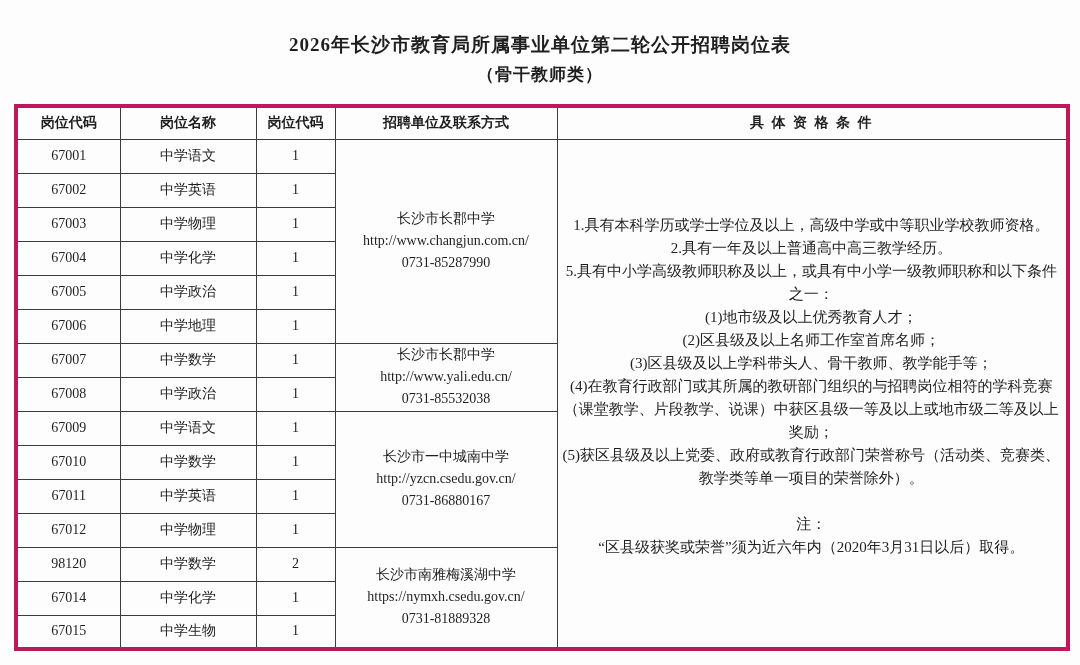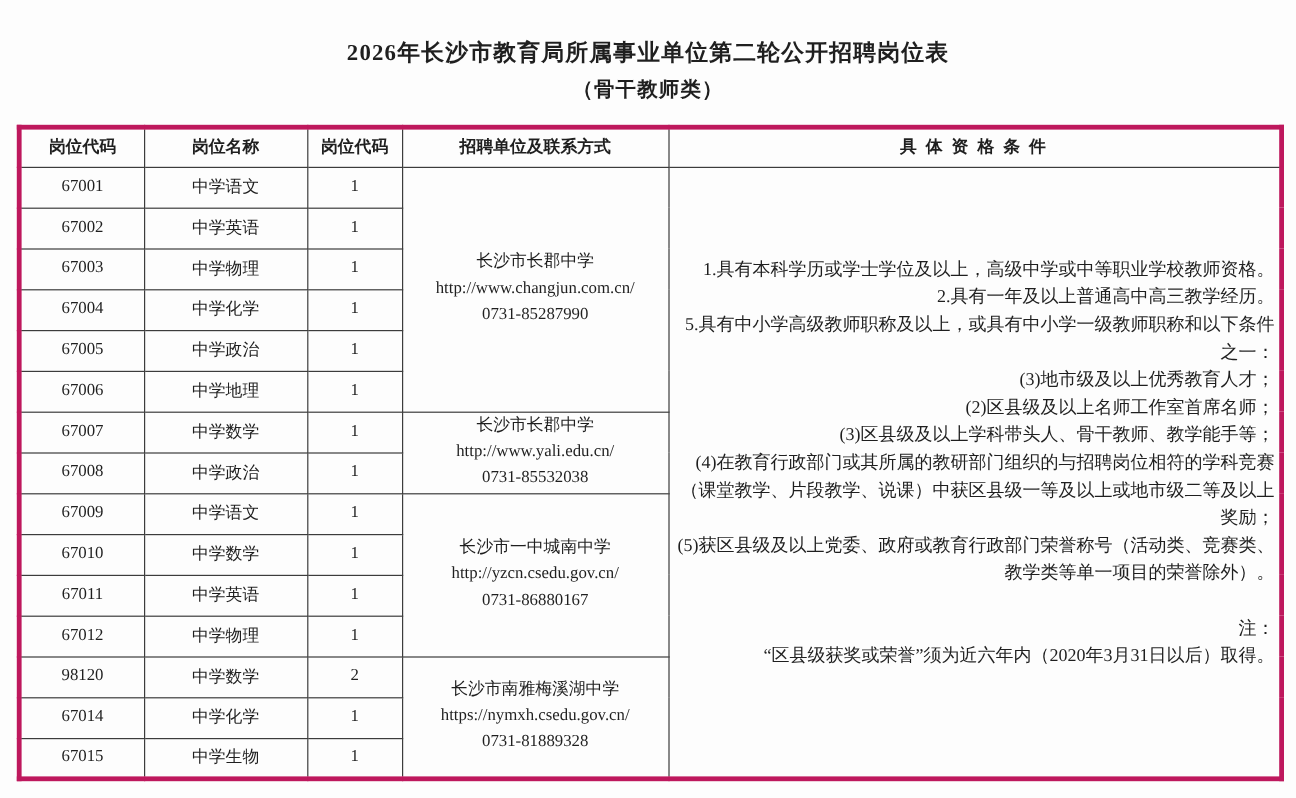--- a/index.html
+++ b/index.html
@@ -59,7 +59,7 @@
     line-height: 22px;
   }
   td.c-qual {
-    text-align: right;
+    text-align: center;
     vertical-align: middle;
     padding: 4px 4px 18px 3px;
   }

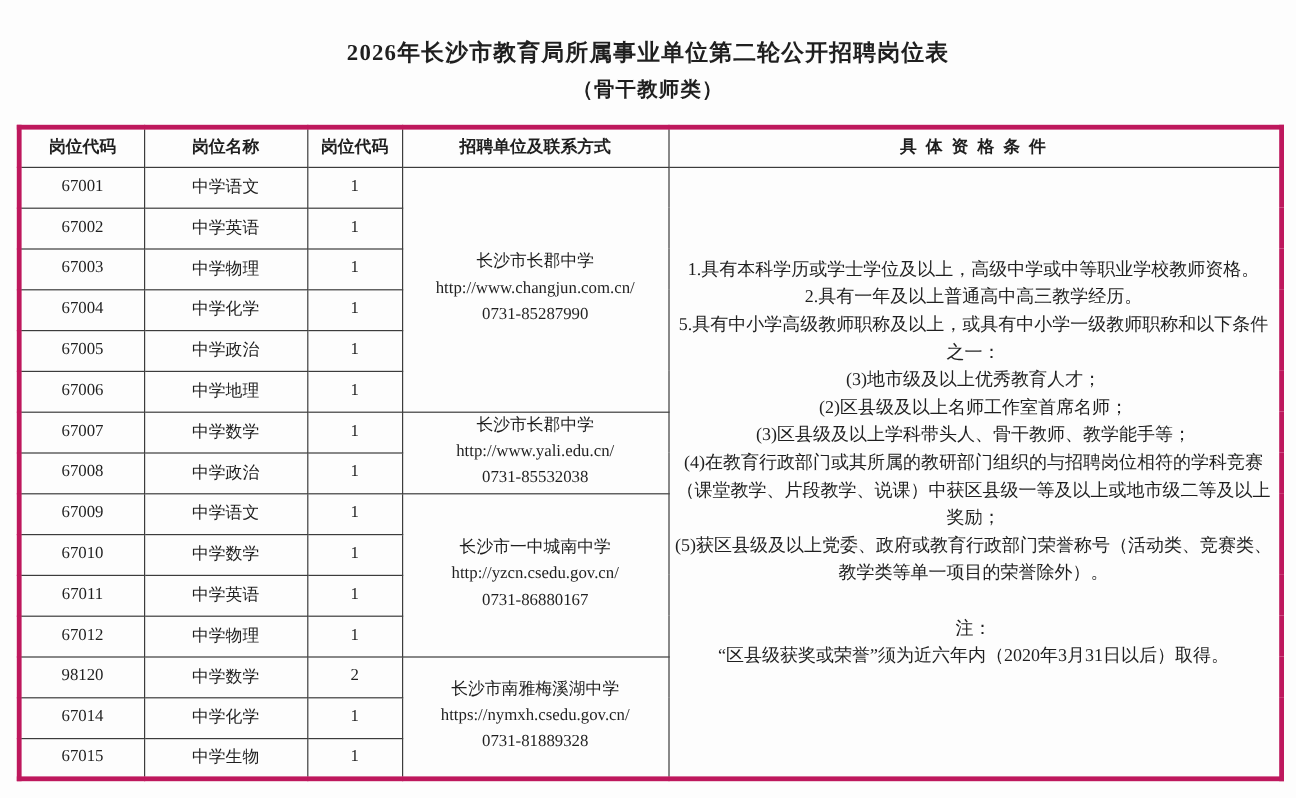--- a/index.html
+++ b/index.html
@@ -112,7 +112,7 @@
           <p>1.具有本科学历或学士学位及以上，高级中学或中等职业学校教师资格。</p>
           <p>2.具有一年及以上普通高中高三教学经历。</p>
           <p>5.具有中小学高级教师职称及以上，或具有中小学一级教师职称和以下条件之一：</p>
-          <p>(3)地市级及以上优秀教育人才；</p>
+          <p>(1)地市级及以上优秀教育人才；</p>
           <p>(2)区县级及以上名师工作室首席名师；</p>
           <p>(3)区县级及以上学科带头人、骨干教师、教学能手等；</p>
           <p>(4)在教育行政部门或其所属的教研部门组织的与招聘岗位相符的学科竞赛（课堂教学、片段教学、说课）中获区县级一等及以上或地市级二等及以上奖励；</p>

